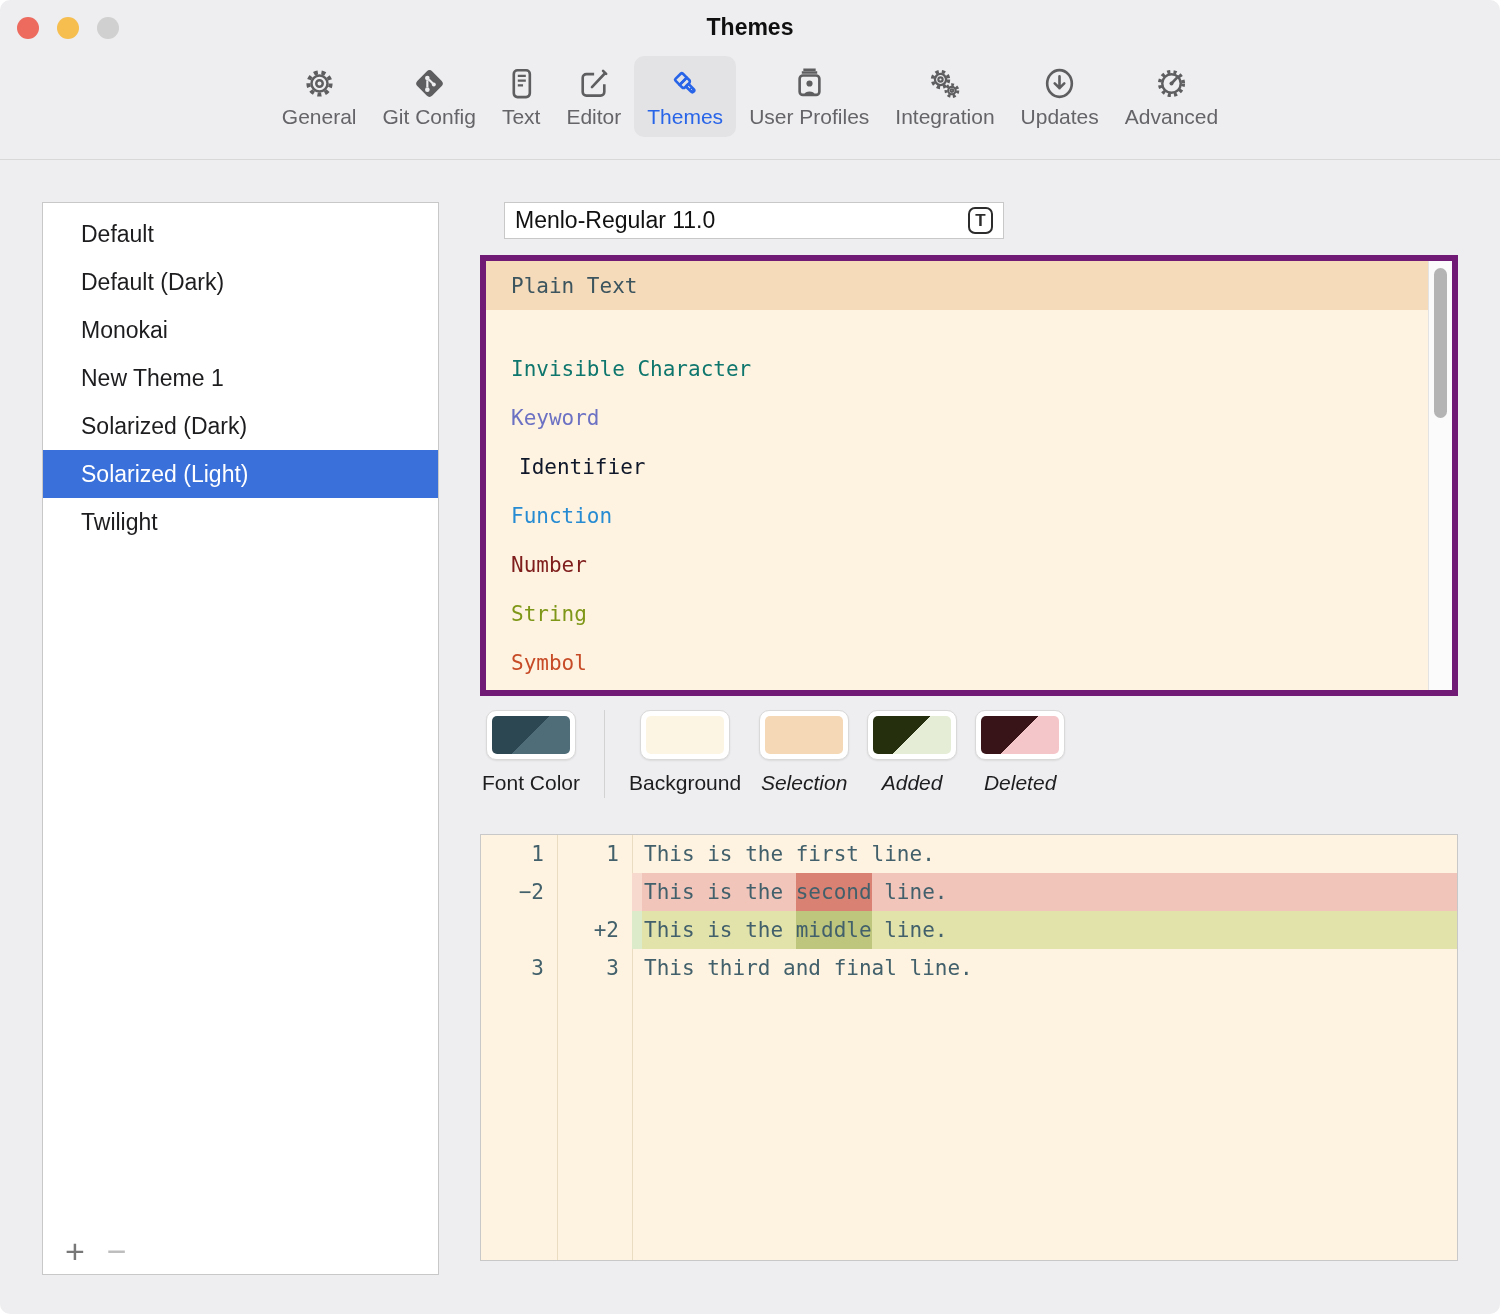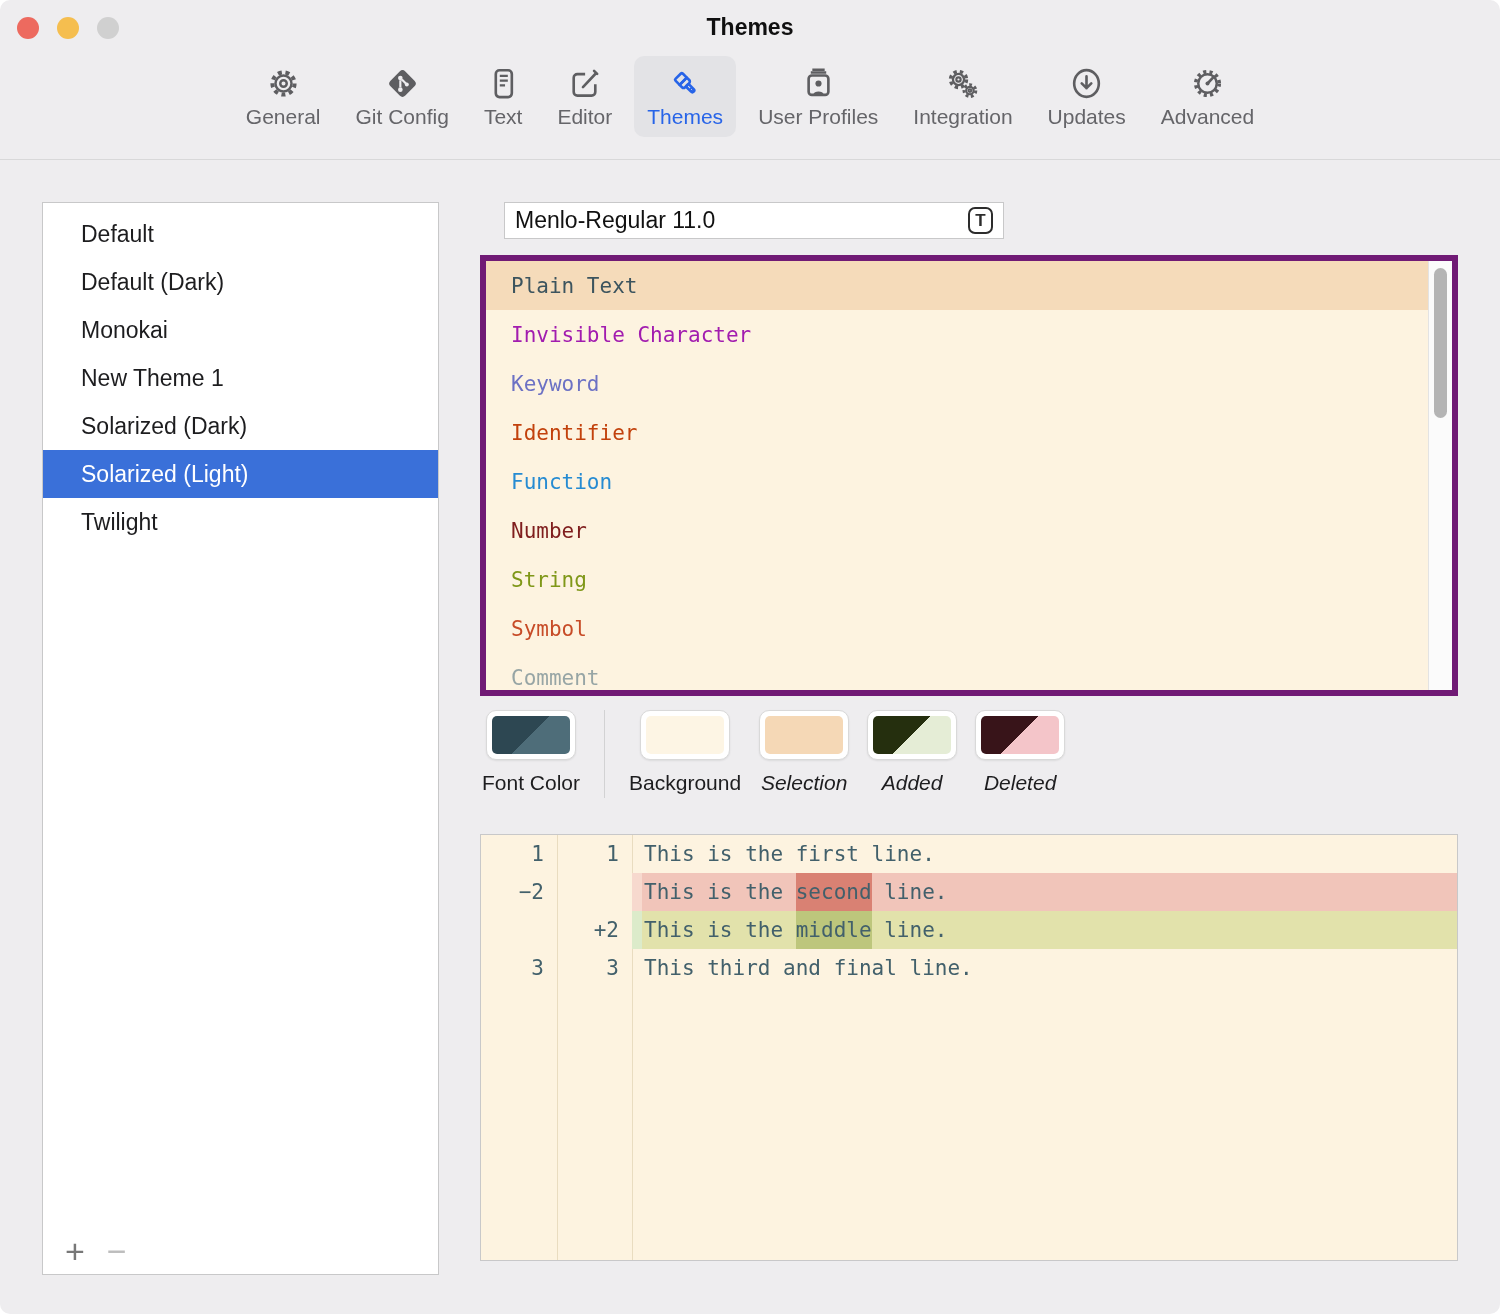--- a/index.html
+++ b/index.html
@@ -14,7 +14,7 @@
   .tl.gray{background:#d0d0d0;}
   .win-title{position:absolute;left:0;right:0;top:14px;text-align:center;font-size:23px;font-weight:700;color:#101010;margin:0;}
   
-  .toolbar{display:flex;justify-content:center;align-items:flex-start;gap:9px;height:103px;}
+  .toolbar{display:flex;justify-content:center;align-items:flex-start;height:103px;}
   .tb-item{display:flex;flex-direction:column;align-items:center;gap:3px;padding:9px 13px;border-radius:10px;cursor:default;}
   .tb-item .tb-icon{width:37px;height:37px;color:#5e5e61;}
   .tb-item .tb-icon svg{width:100%;height:100%;display:block;}

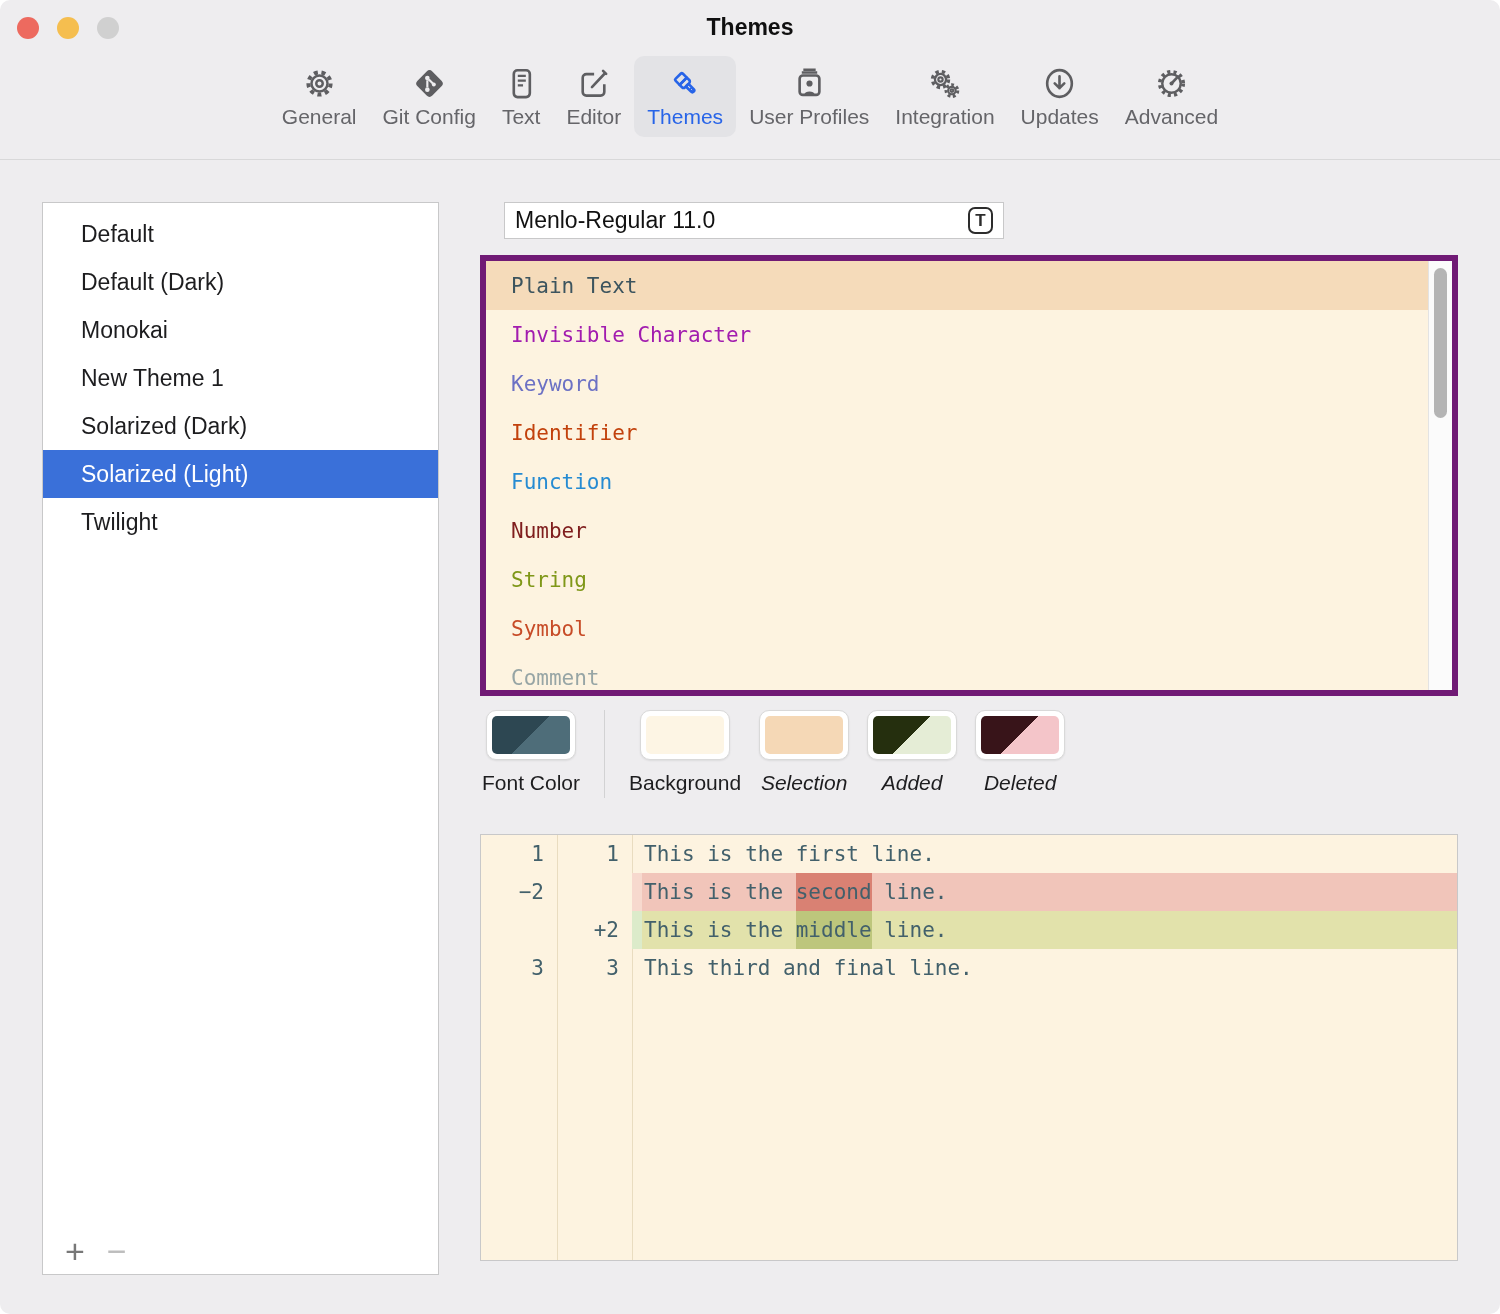--- a/index.html
+++ b/index.html
@@ -214,7 +214,7 @@
       <div class="prow selected" style="color: rgb(60, 84, 94);">
         <span>Plain Text</span>
       </div>
-      <div class="prow" style="color: #a21caf;">
+      <div class="prow" style="color: #0f766e; margin-top: 34px;">
         <span>Invisible Character</span>
       </div>
       <div class="prow" style="color: rgb(108, 113, 196);">

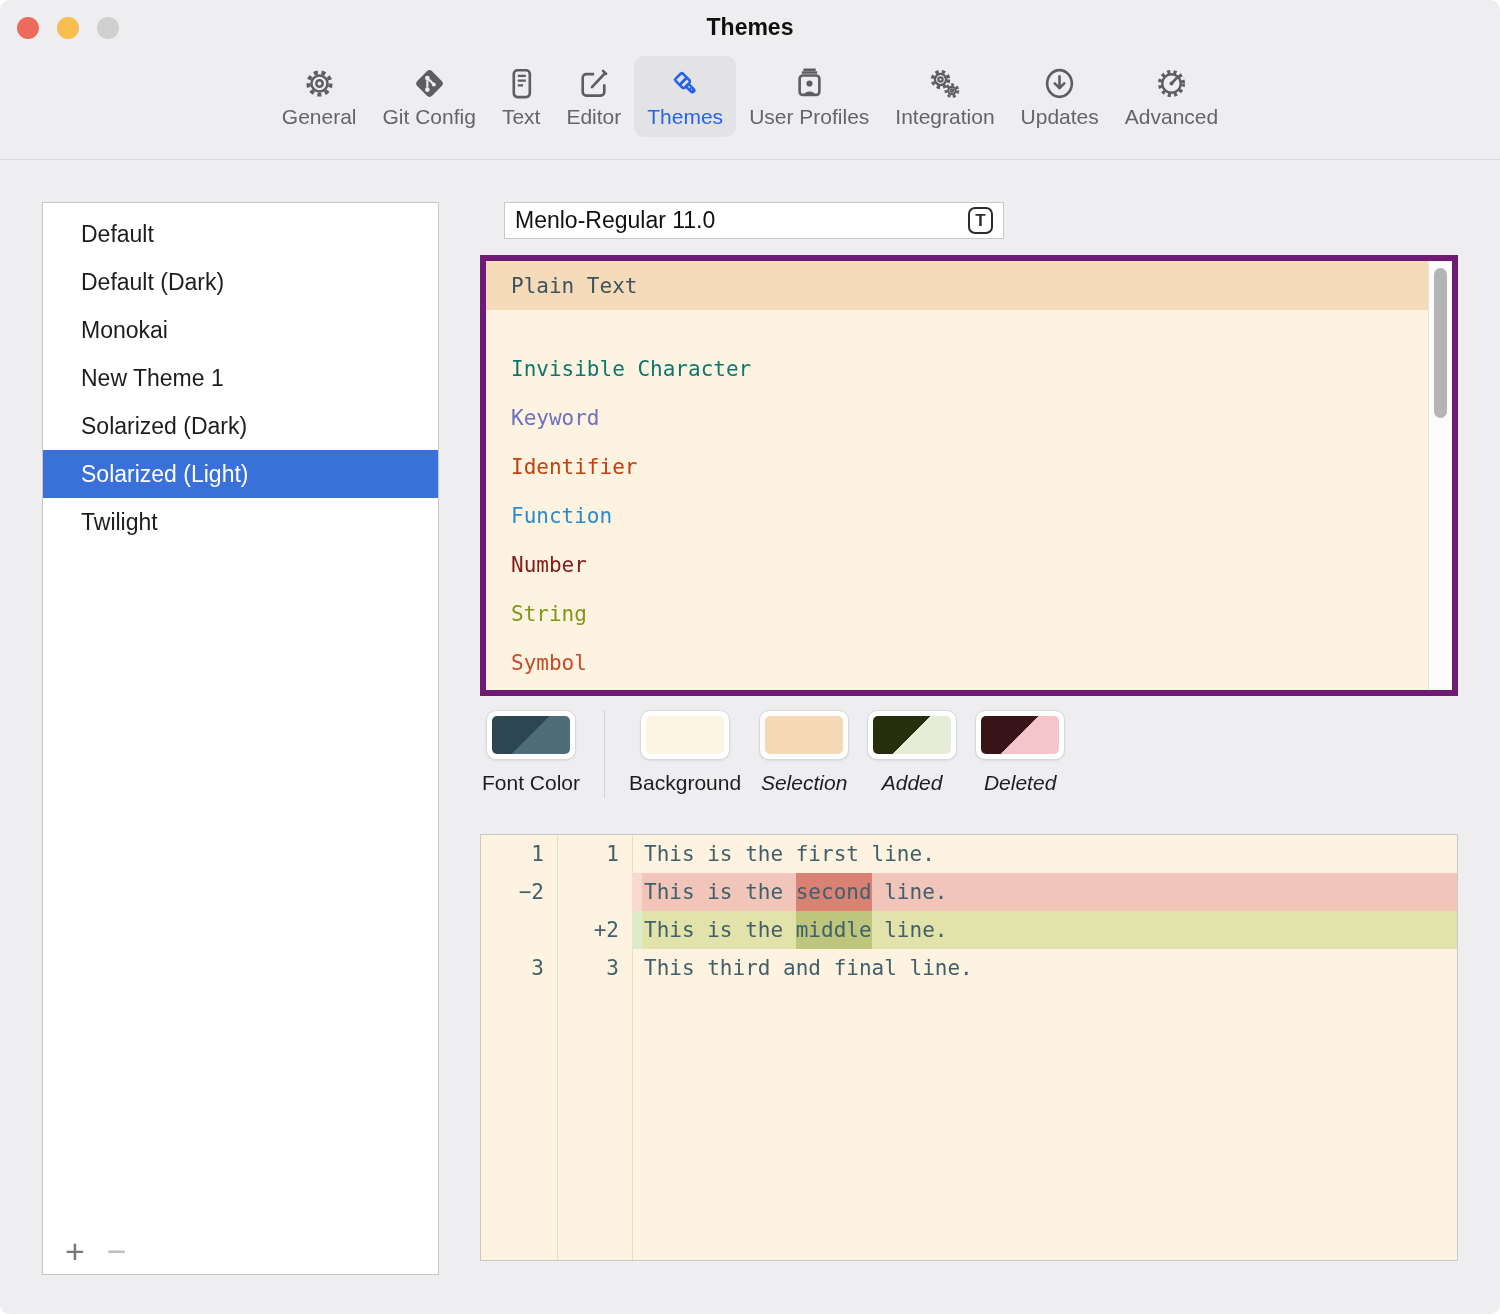--- a/index.html
+++ b/index.html
@@ -220,7 +220,7 @@
       <div class="prow" style="color: rgb(108, 113, 196);">
         <span>Keyword</span>
       </div>
-      <div class="prow" style="color: #c2410c;">
+      <div class="prow" style="color: #0f172a; margin-left: 8px;">
         <span>Identifier</span>
       </div>
       <div class="prow" style="color: rgb(38, 139, 210);">

